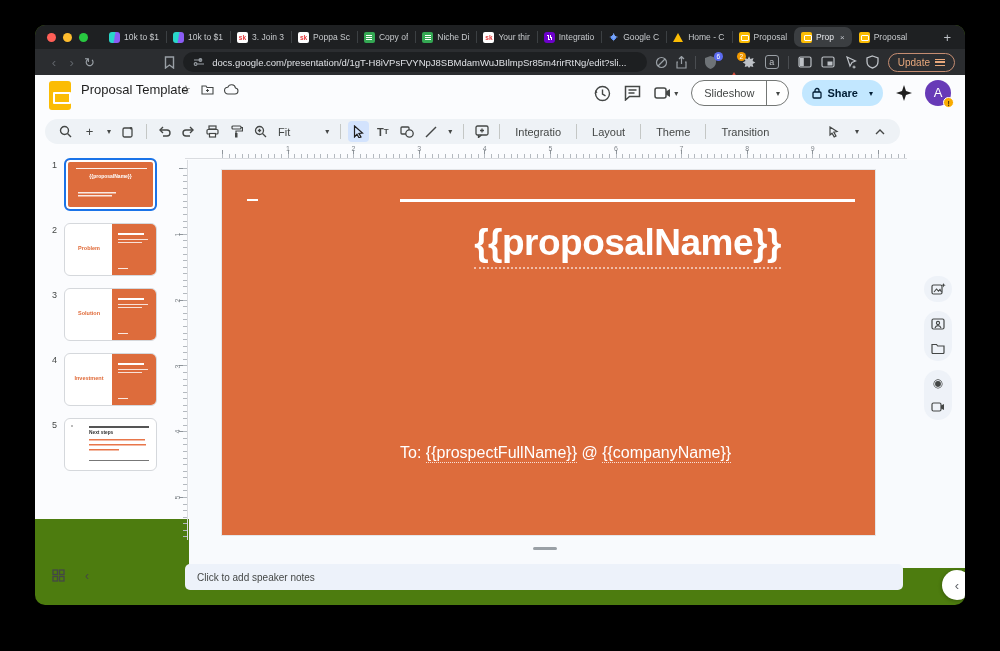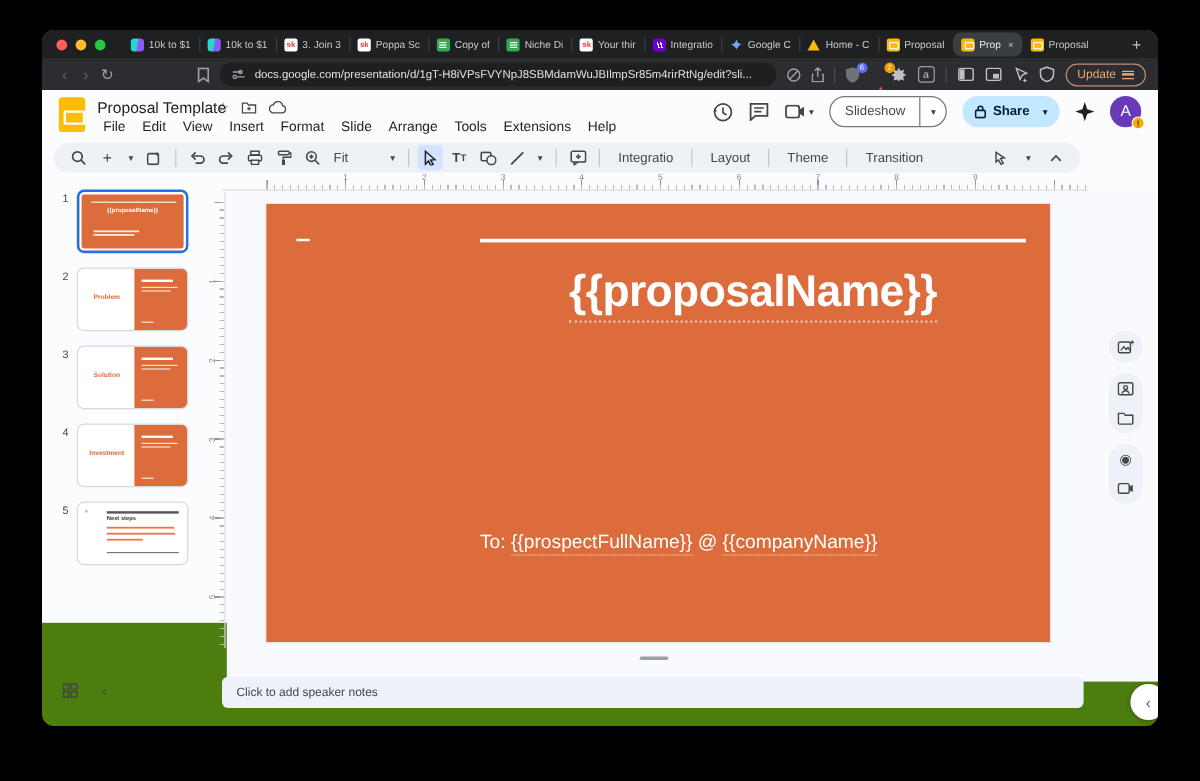--- a/index.html
+++ b/index.html
@@ -350,28 +350,6 @@
             </svg>
         </span>
       </div>
-      <div class="menus">
-
-          <span class="menu-item">File</span>
-
-          <span class="menu-item">Edit</span>
-
-          <span class="menu-item">View</span>
-
-          <span class="menu-item">Insert</span>
-
-          <span class="menu-item">Format</span>
-
-          <span class="menu-item">Slide</span>
-
-          <span class="menu-item">Arrange</span>
-
-          <span class="menu-item">Tools</span>
-
-          <span class="menu-item">Extensions</span>
-
-          <span class="menu-item">Help</span>
-        </div>
       <div class="hdr-right">
         <span>
           <svg width="17" height="17" viewBox="0 0 17 17">

